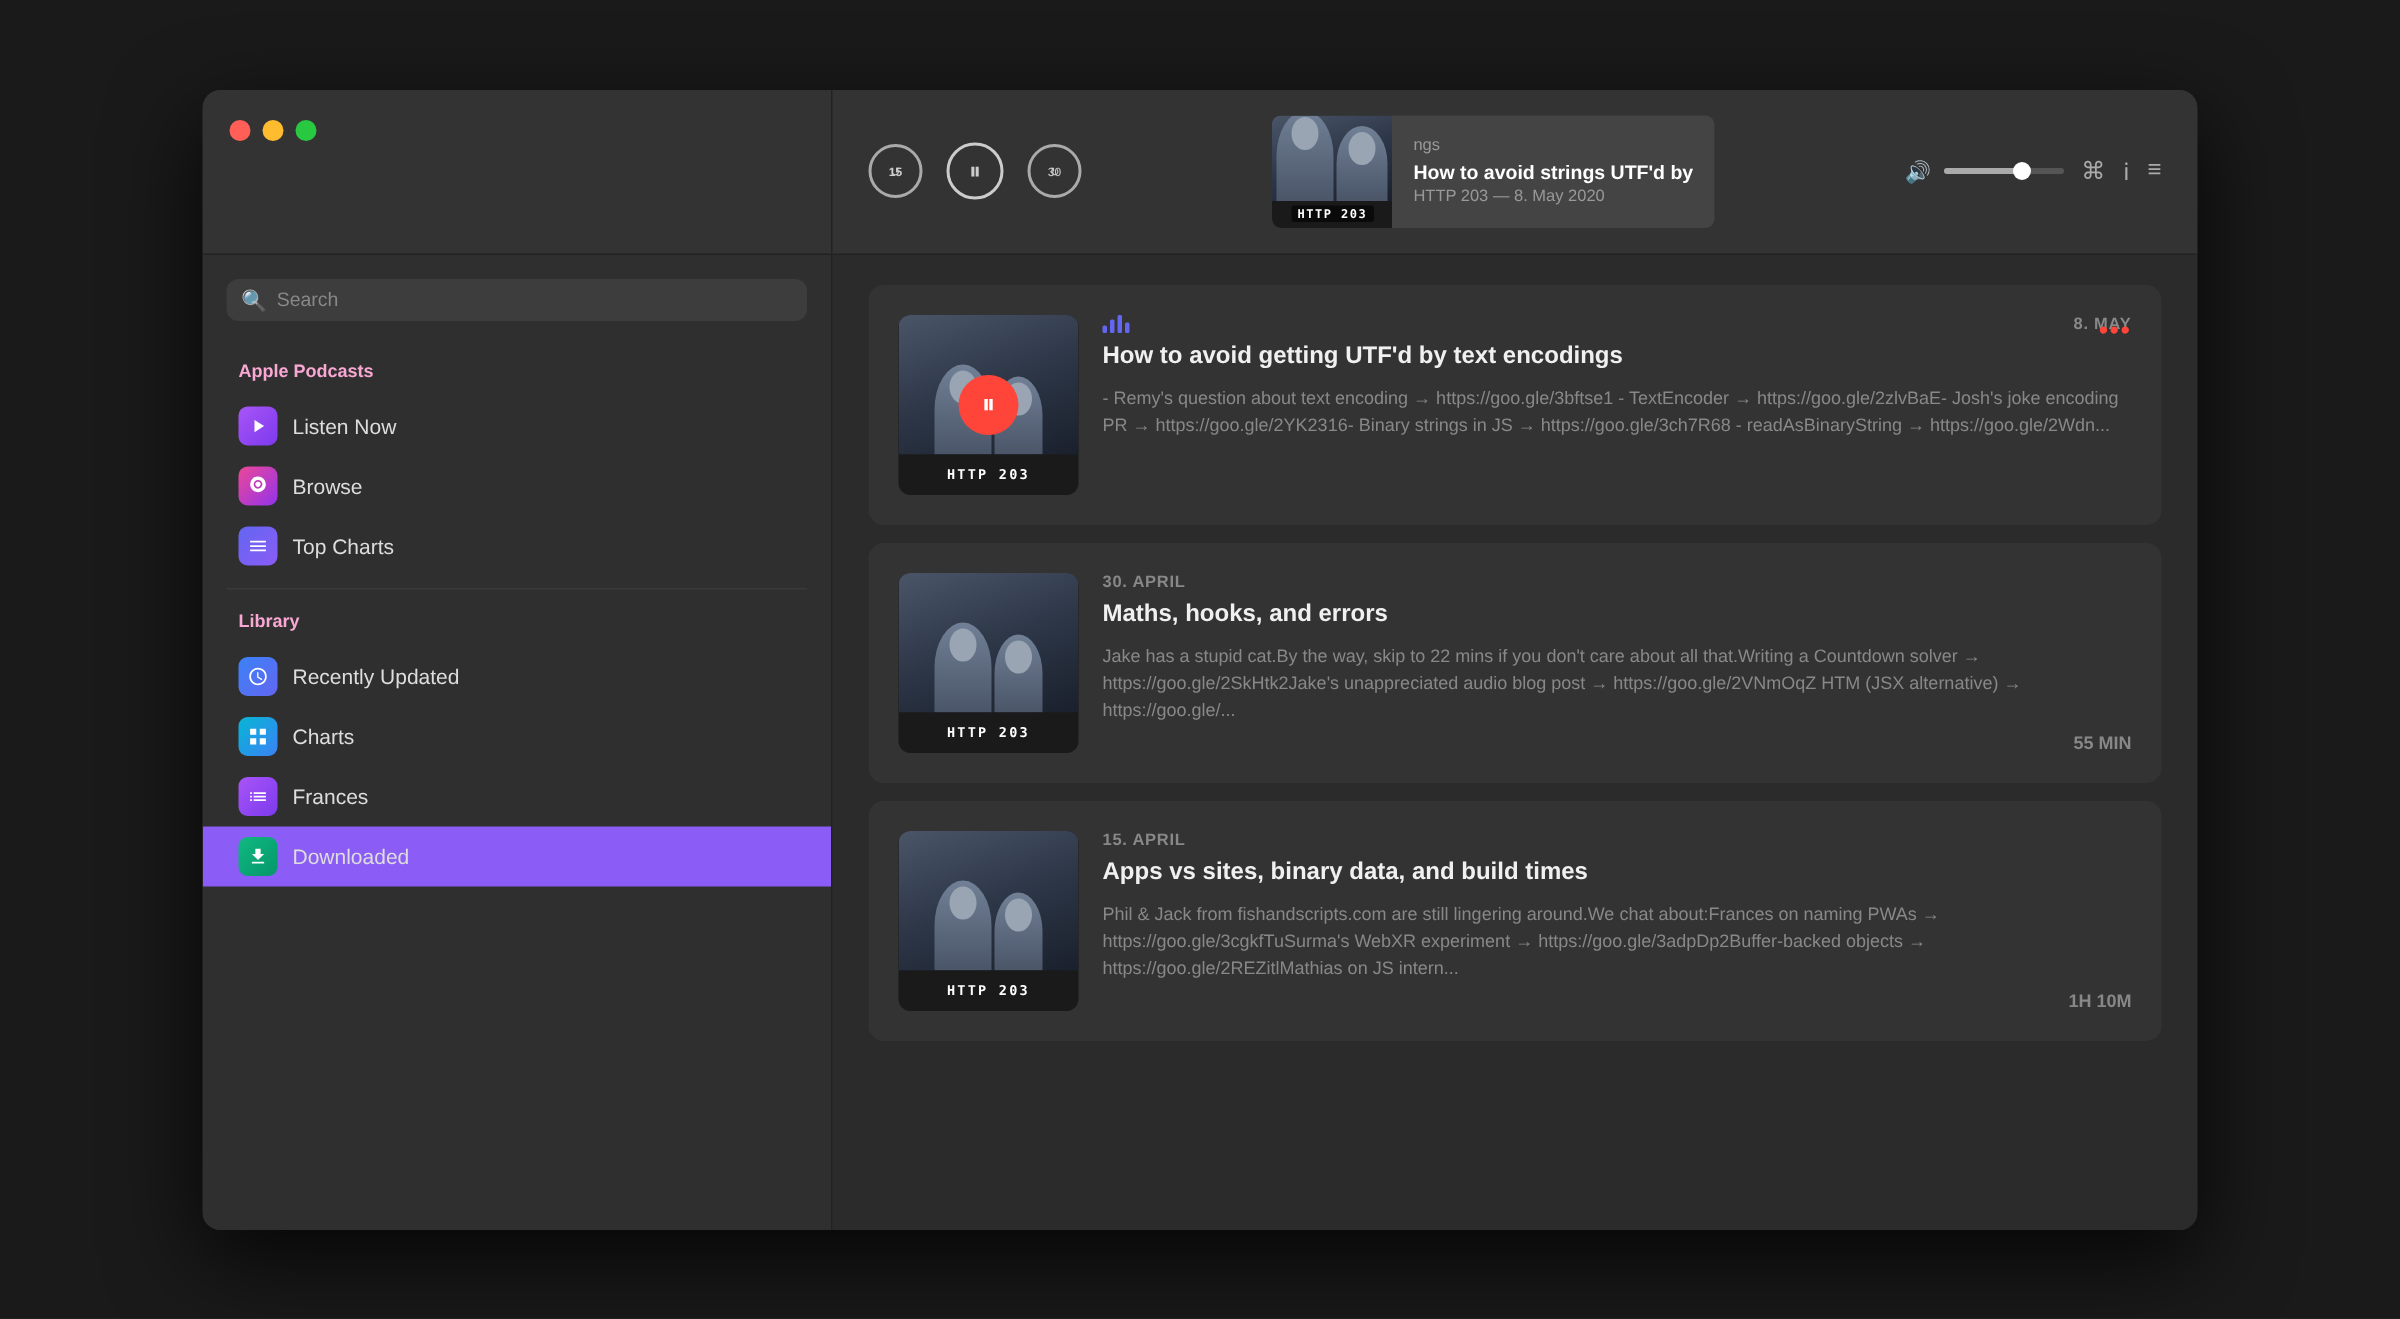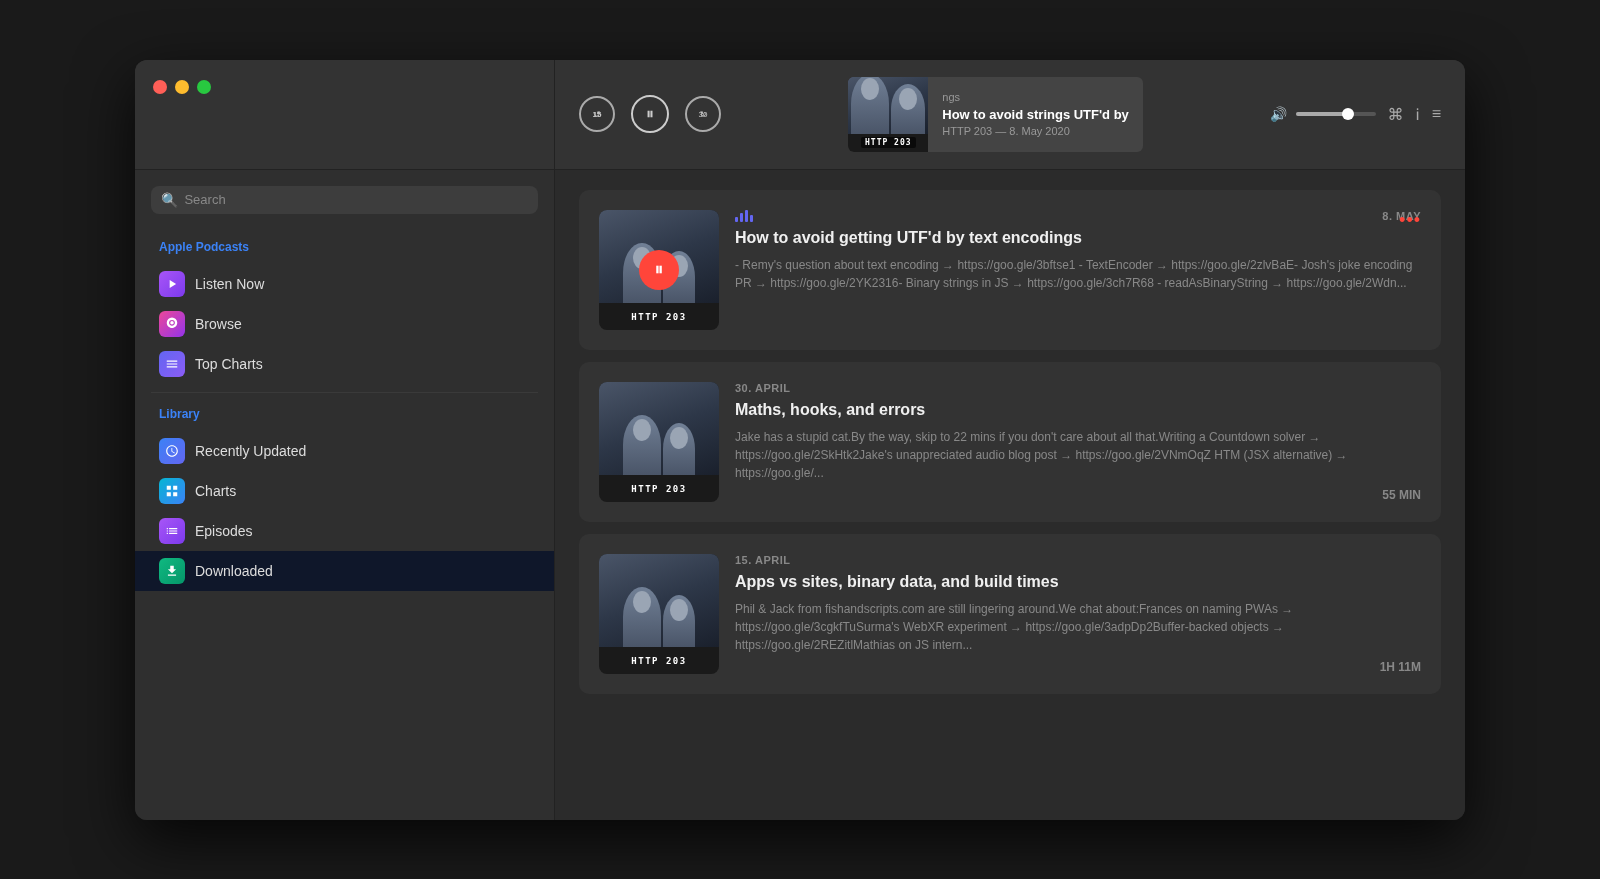--- a/index.html
+++ b/index.html
@@ -233,7 +233,7 @@
     .section-header {
       font-size: 12px;
       font-weight: 700;
-      color: #3b82f6;
+      color: #f9a8d4;
       padding: 6px 24px;
       margin-bottom: 4px;
     }

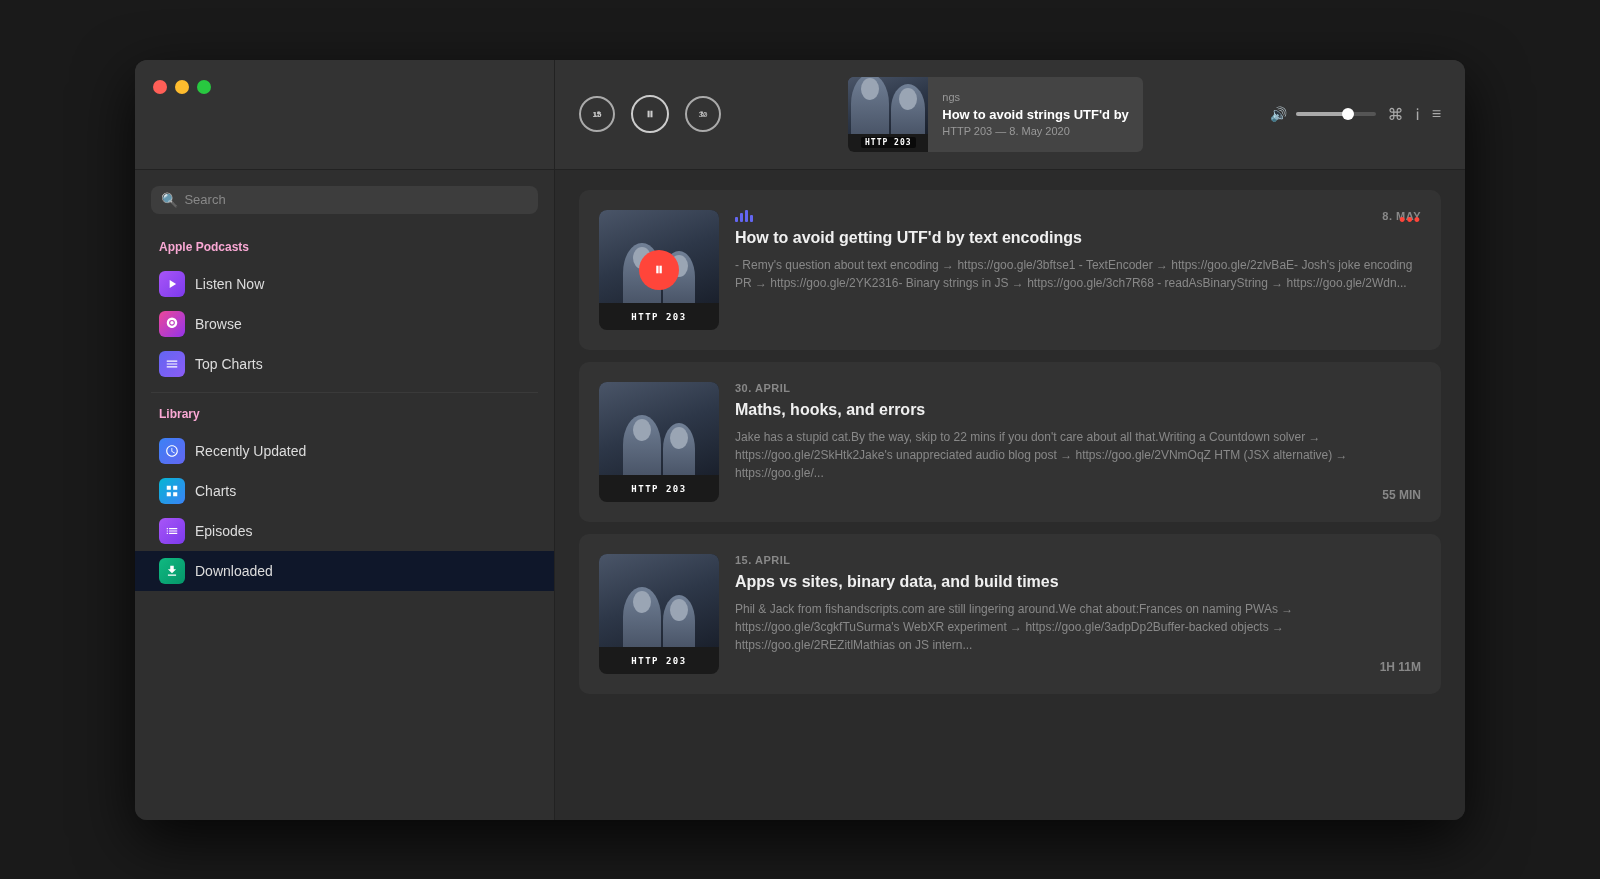--- a/index.html
+++ b/index.html
@@ -545,7 +545,7 @@
               <path d="M3 13h2v-2H3v2zm0 4h2v-2H3v2zm0-8h2V7H3v2zm4 4h14v-2H7v2zm0 4h14v-2H7v2zM7 7v2h14V7H7z"></path>
             </svg>
         </div>
-        <span class="nav-label">Episodes</span>
+        <span class="nav-label">Frances</span>
       </div>
       <div class="nav-item active">
         <div class="nav-icon ni-green">

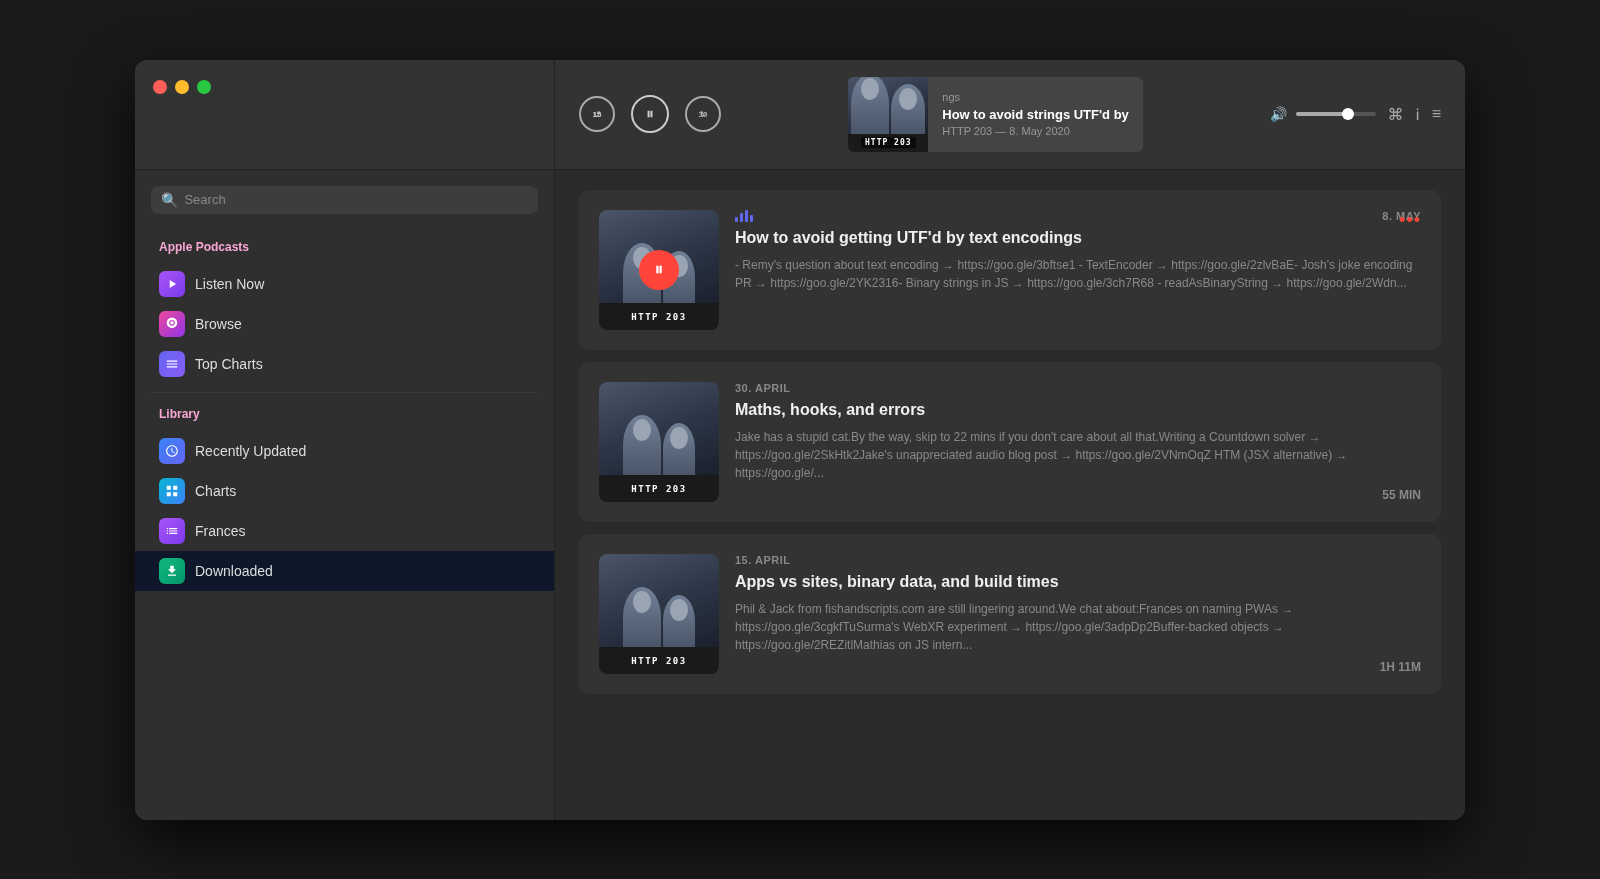--- a/index.html
+++ b/index.html
@@ -247,7 +247,7 @@
       transition: background 0.1s;
       text-align: center;
     }
-    .nav-item.active { background: #0f172a; }
+    .nav-item.active { background: #8b5cf6; }
     .nav-icon {
       width: 26px;
       height: 26px;

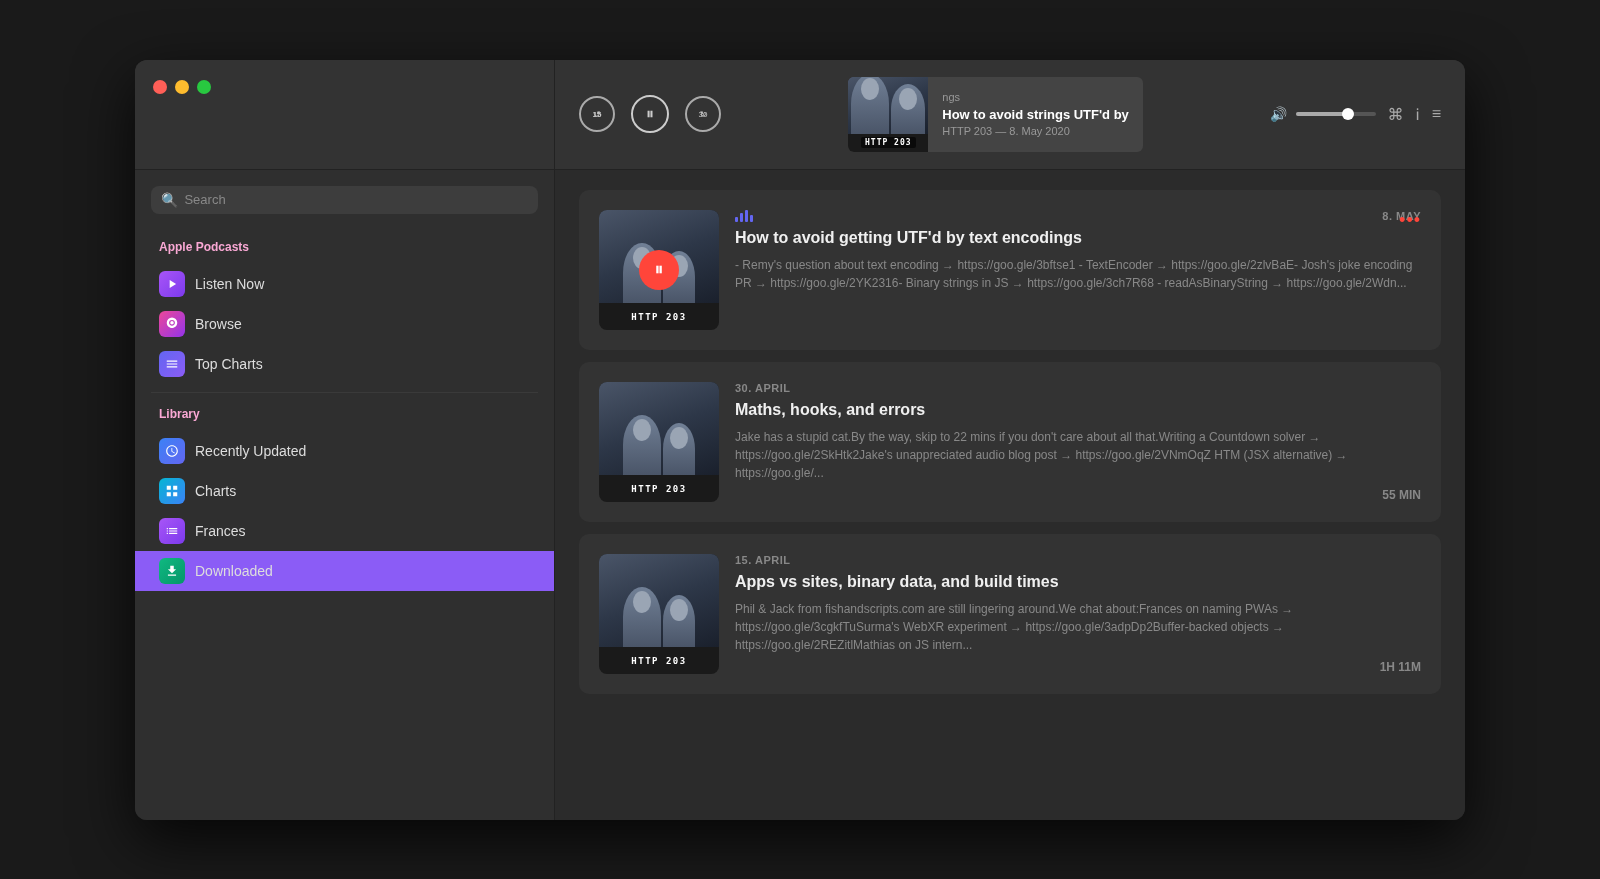--- a/index.html
+++ b/index.html
@@ -626,7 +626,7 @@
           <div class="ep-title">Apps vs sites, binary data, and build times</div>
           <div class="ep-desc">Phil &amp; Jack from fishandscripts.com are still lingering around.We chat about:Frances on naming PWAs → https://goo.gle/3cgkfTuSurma's WebXR experiment → https://goo.gle/3adpDp2Buffer-backed objects → https://goo.gle/2REZitlMathias on JS intern...</div>
         </div>
-        <div class="ep-duration">1H 11M</div>
+        <div class="ep-duration">1H 10M</div>
       </div>
 
     </div>

